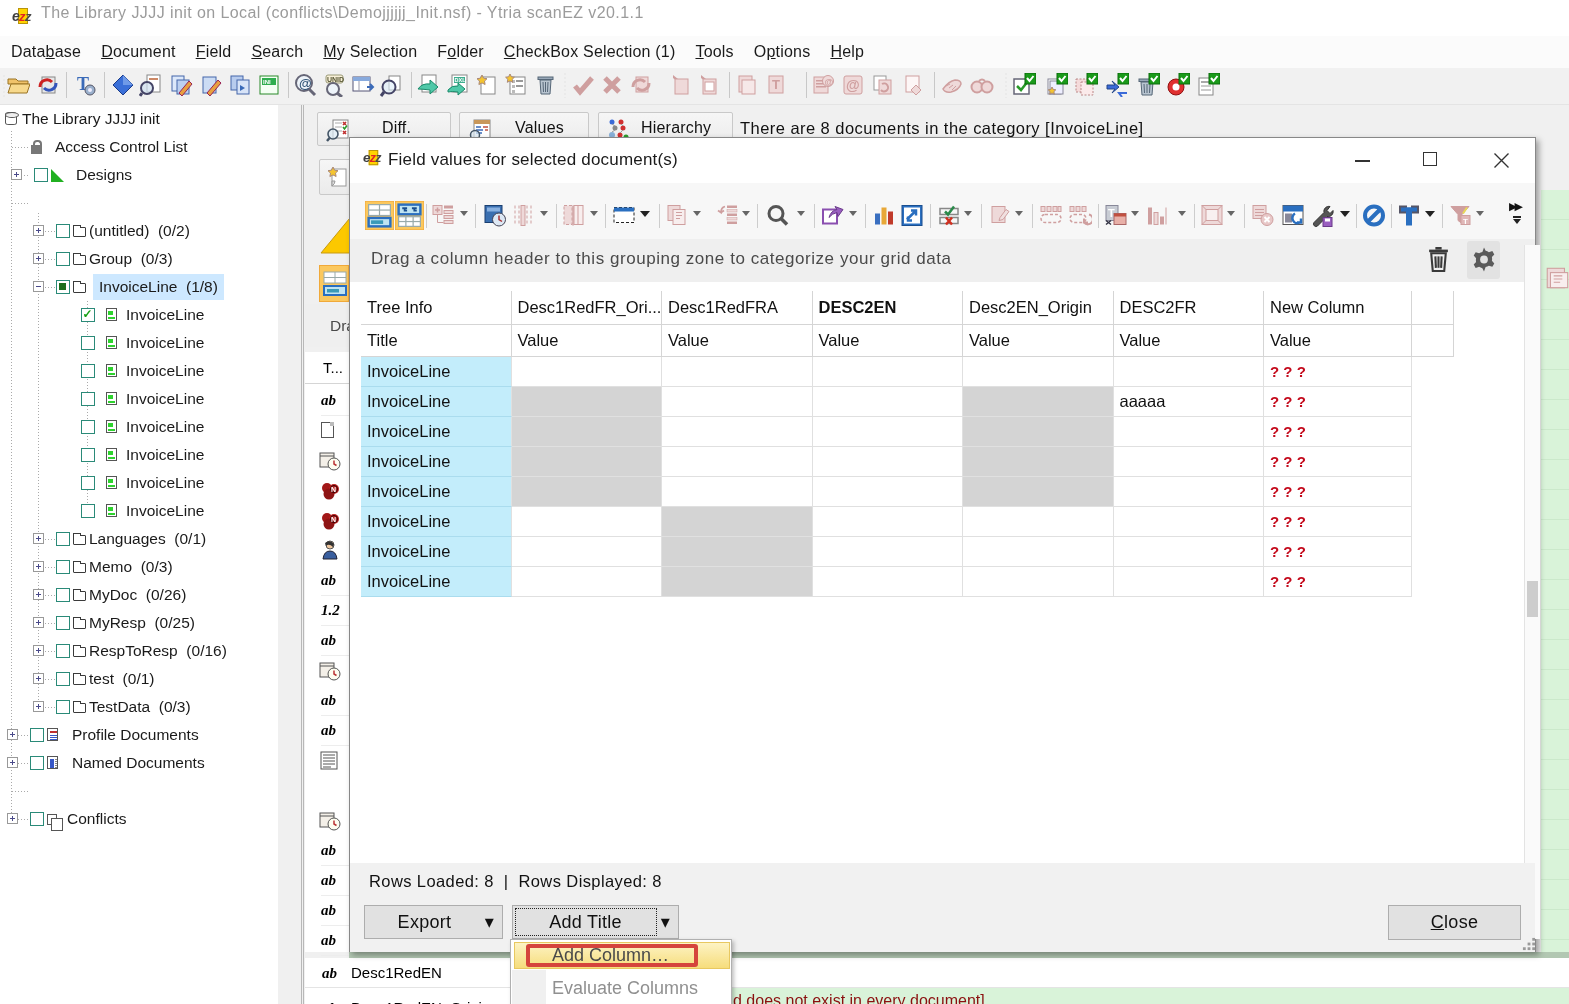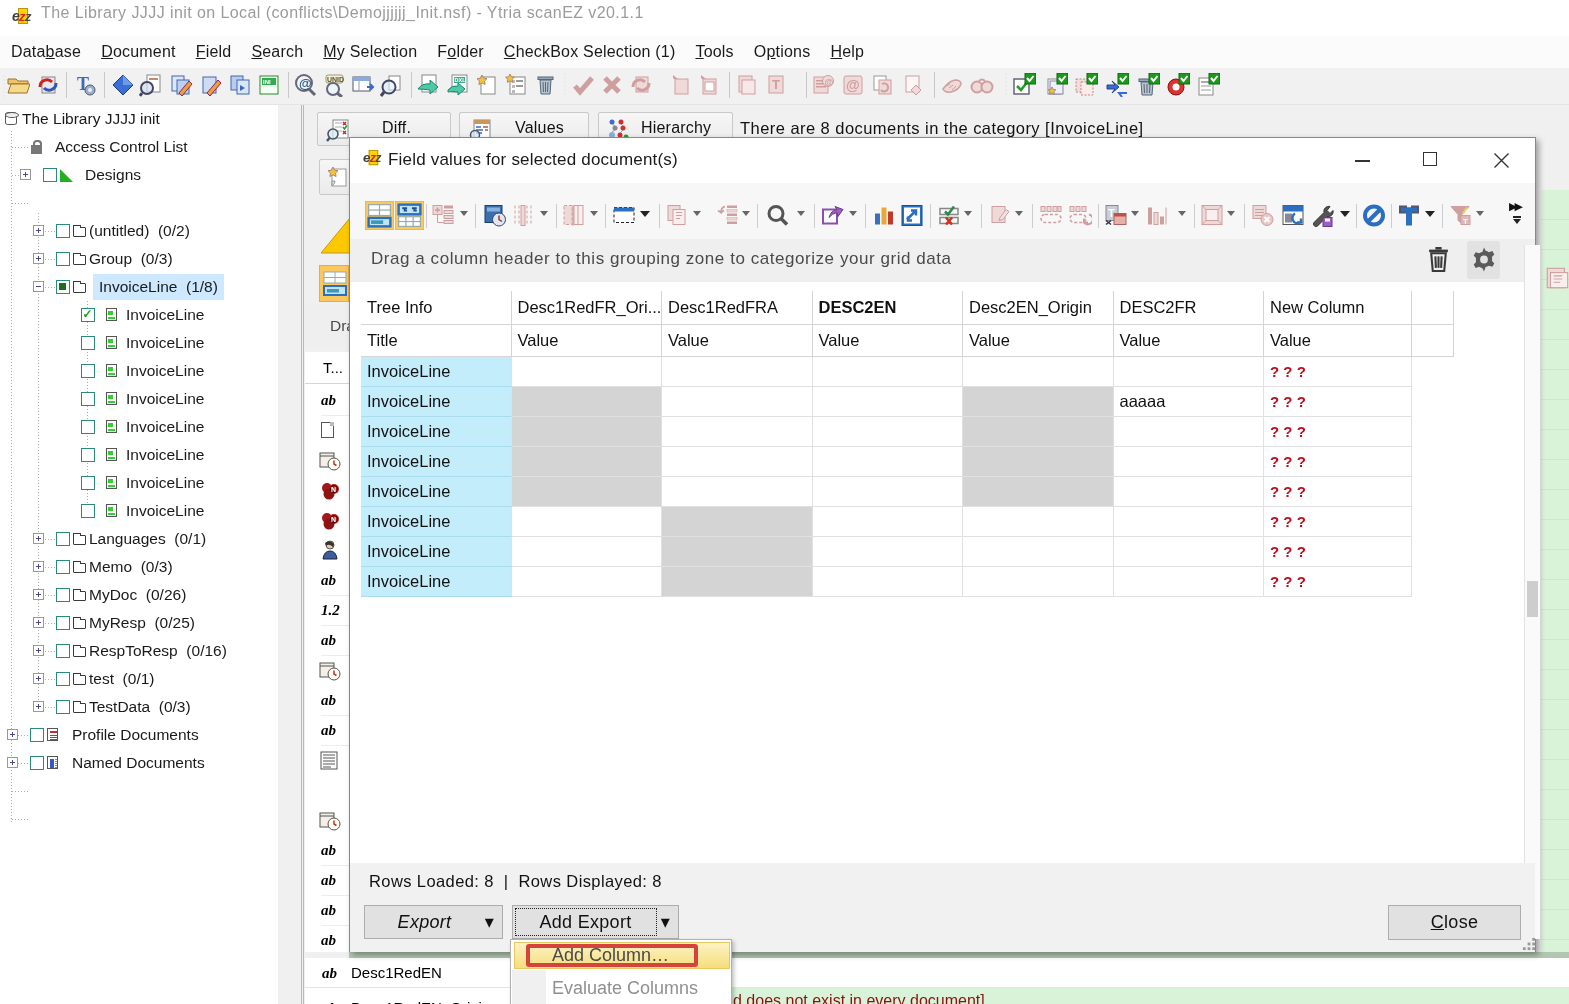--- a/index.html
+++ b/index.html
@@ -351,7 +351,7 @@
       <div class="icn ilock" style="left:31px;"></div>
       <span style="position:absolute; left:55px;">Access Control List</span>
     </div>
-<div class="trow" style="left:13px; top:56px; width:248px;">
+<div class="trow" style="left:4px; top:56px; width:248px;">
       <div class="exp plus" style="left:7px;"></div>
       <div class="cb " style="left:30px;"></div>
       <div class="icn idsn" style="left:47px;"></div>

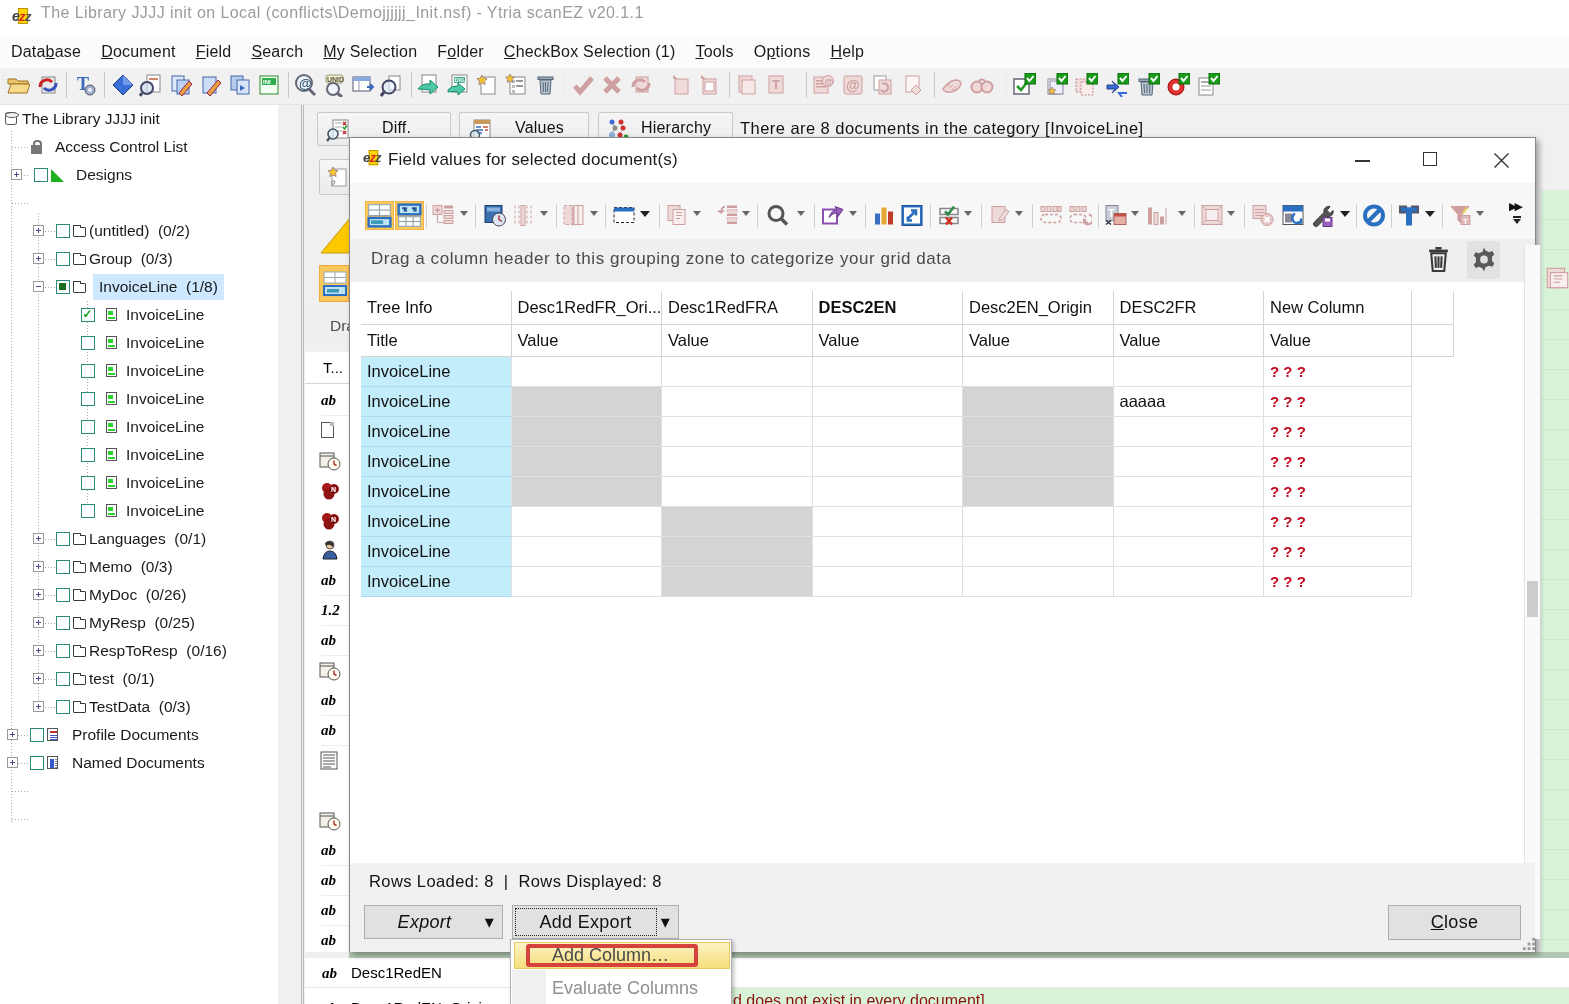--- a/index.html
+++ b/index.html
@@ -468,6 +468,12 @@
       <div class="cb " style="left:30px;"></div>
       <div class="icn idocn" style="left:47px;"></div>
       <span style="position:absolute; left:72px;">Named Documents</span>
+    </div>
+<div class="trow" style="left:0; top:700px; width:278px;">
+      <div class="exp plus" style="left:7px;"></div>
+      <div class="cb " style="left:30px;"></div>
+      <div class="icn iconf" style="left:47px;"></div>
+      <span style="position:absolute; left:67px;">Conflicts</span>
     </div>
 </div>
 

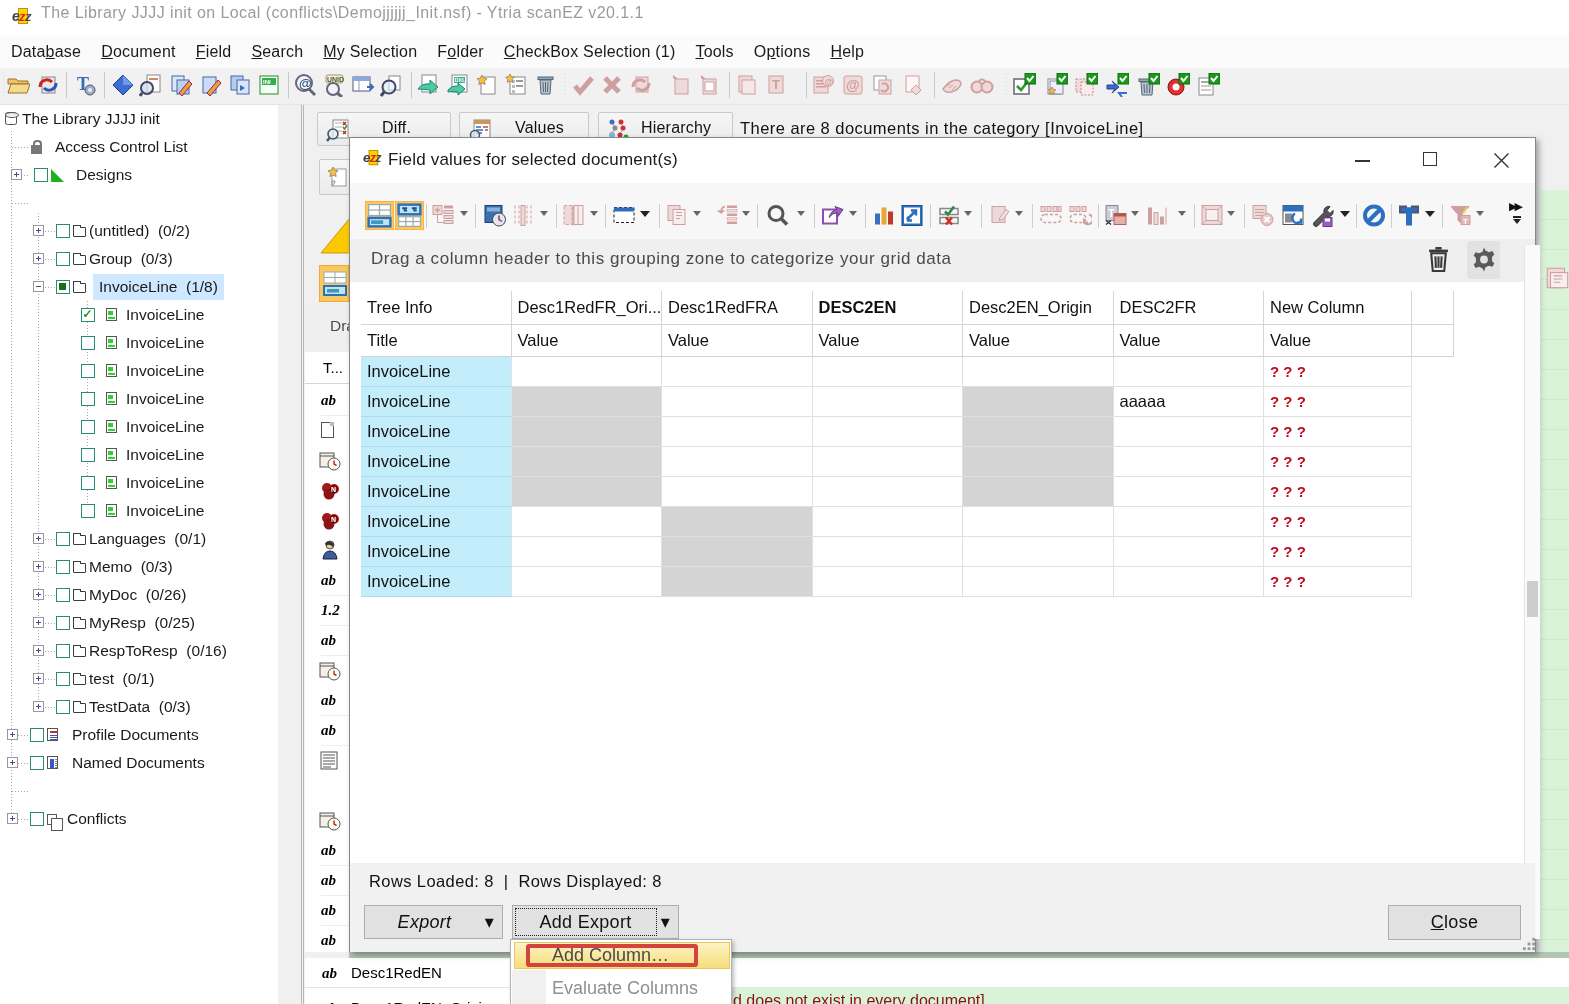--- a/index.html
+++ b/index.html
@@ -928,7 +928,7 @@
 
   <div id="dlg-bottom">
     <div class="abs" style="left:19px; top:9px; font-size:16.5px; letter-spacing:0.4px; color:#111;">Rows Loaded: 8&nbsp;&nbsp;|&nbsp;&nbsp;Rows Displayed: 8</div>
-    <div class="btn" style="left:14px; top:42px; width:139px; height:34px; line-height:32px;"><span style="position:relative; left:-9px;font-style:italic;">Export</span><span style="position:absolute; right:8px; top:0;">▾</span></div>
+    <div class="btn" style="left:14px; top:42px; width:139px; height:34px; line-height:32px;"><span style="position:relative; left:-9px;">Export</span><span style="position:absolute; right:8px; top:0;">▾</span></div>
     <div class="btn" style="left:162px; top:42px; width:167px; height:34px; line-height:32px;"><div style="position:absolute; left:2px; top:2px; width:142px; height:28px; border:1px dotted #222;"></div><span style="position:relative; left:-10px;">Add Export</span><span style="position:absolute; right:8px; top:0;">▾</span></div>
     <div class="btn" style="left:1038px; top:42px; width:133px; height:35px; line-height:33px;"><u>C</u>lose</div>
     <svg class="abs" style="left:1172px; top:74px;" width="14" height="14" viewBox="0 0 15 15">

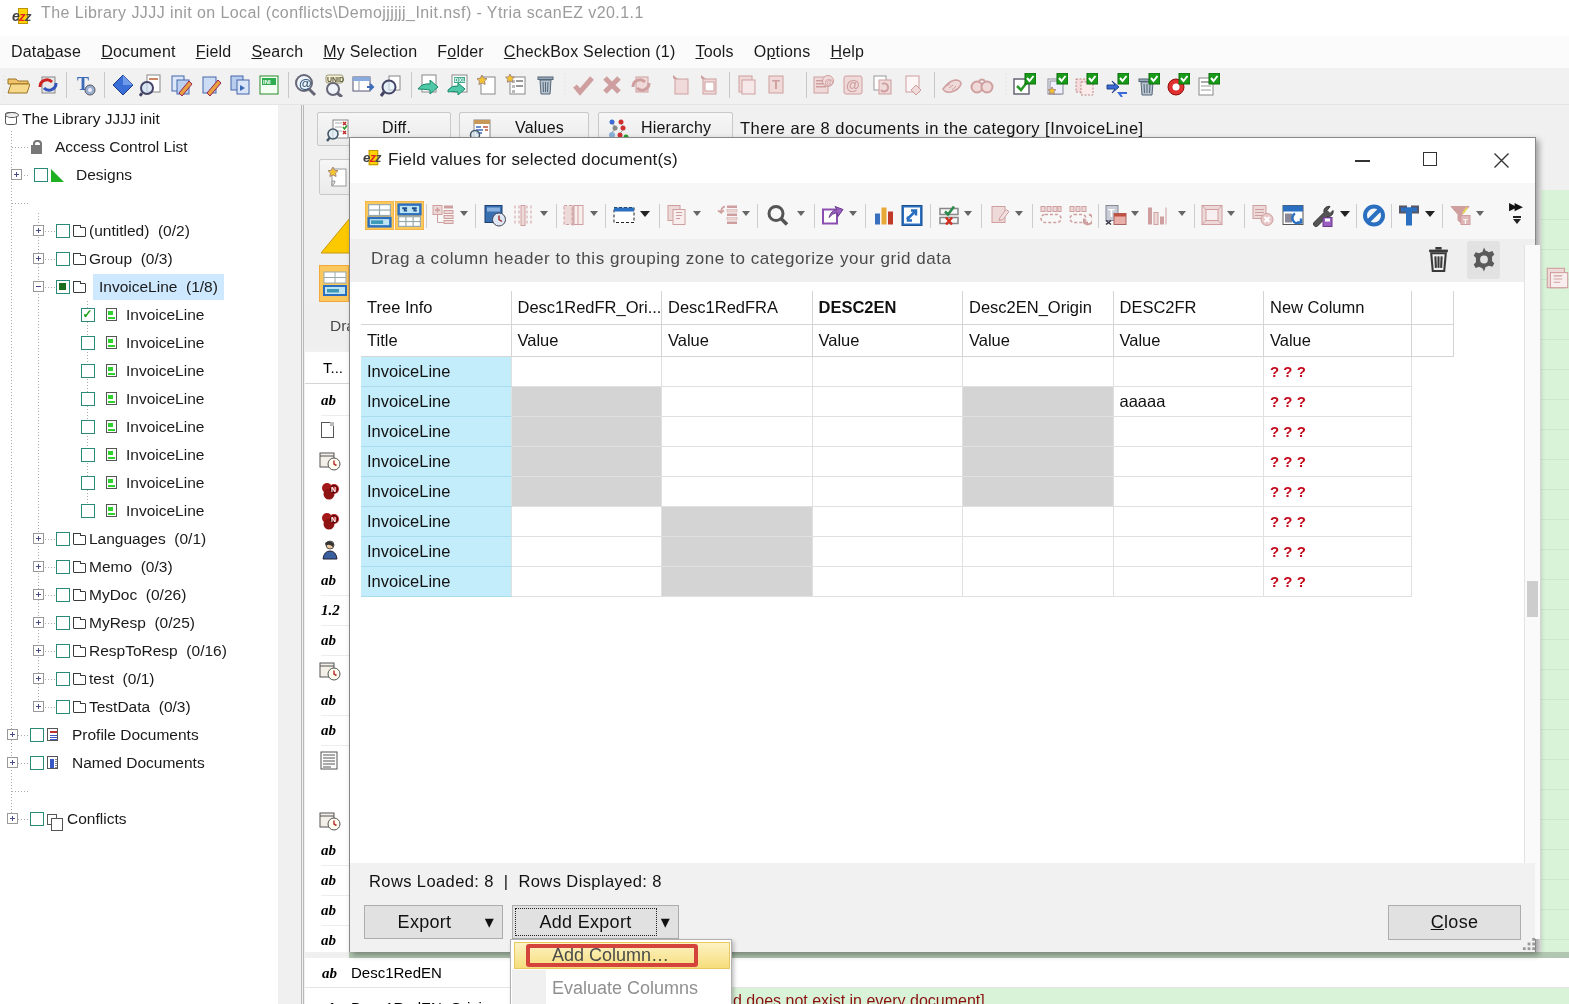--- a/index.html
+++ b/index.html
@@ -929,7 +929,7 @@
   <div id="dlg-bottom">
     <div class="abs" style="left:19px; top:9px; font-size:16.5px; letter-spacing:0.4px; color:#111;">Rows Loaded: 8&nbsp;&nbsp;|&nbsp;&nbsp;Rows Displayed: 8</div>
     <div class="btn" style="left:14px; top:42px; width:139px; height:34px; line-height:32px;"><span style="position:relative; left:-9px;">Export</span><span style="position:absolute; right:8px; top:0;">▾</span></div>
-    <div class="btn" style="left:162px; top:42px; width:167px; height:34px; line-height:32px;"><div style="position:absolute; left:2px; top:2px; width:142px; height:28px; border:1px dotted #222;"></div><span style="position:relative; left:-10px;">Add Export</span><span style="position:absolute; right:8px; top:0;">▾</span></div>
+    <div class="btn" style="left:162px; top:42px; width:167px; height:34px; line-height:32px;"><div style="position:absolute; left:2px; top:2px; width:142px; height:28px; border:1px dotted #222;"></div><span style="position:relative; left:-10px;">Add Title</span><span style="position:absolute; right:8px; top:0;">▾</span></div>
     <div class="btn" style="left:1038px; top:42px; width:133px; height:35px; line-height:33px;"><u>C</u>lose</div>
     <svg class="abs" style="left:1172px; top:74px;" width="14" height="14" viewBox="0 0 15 15">
         <g fill="#9a9a9a">

